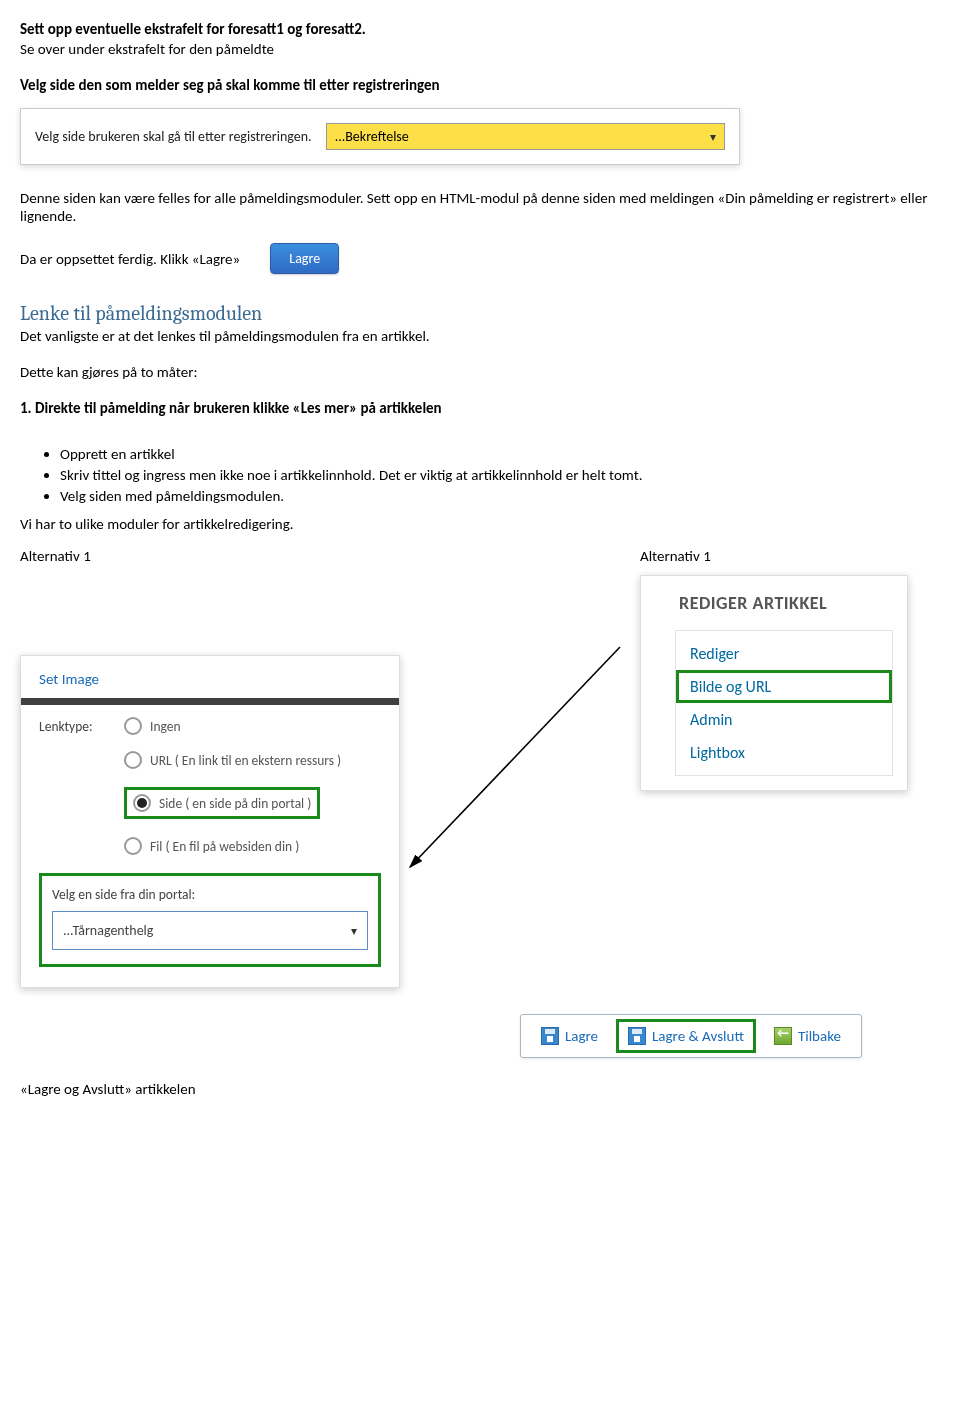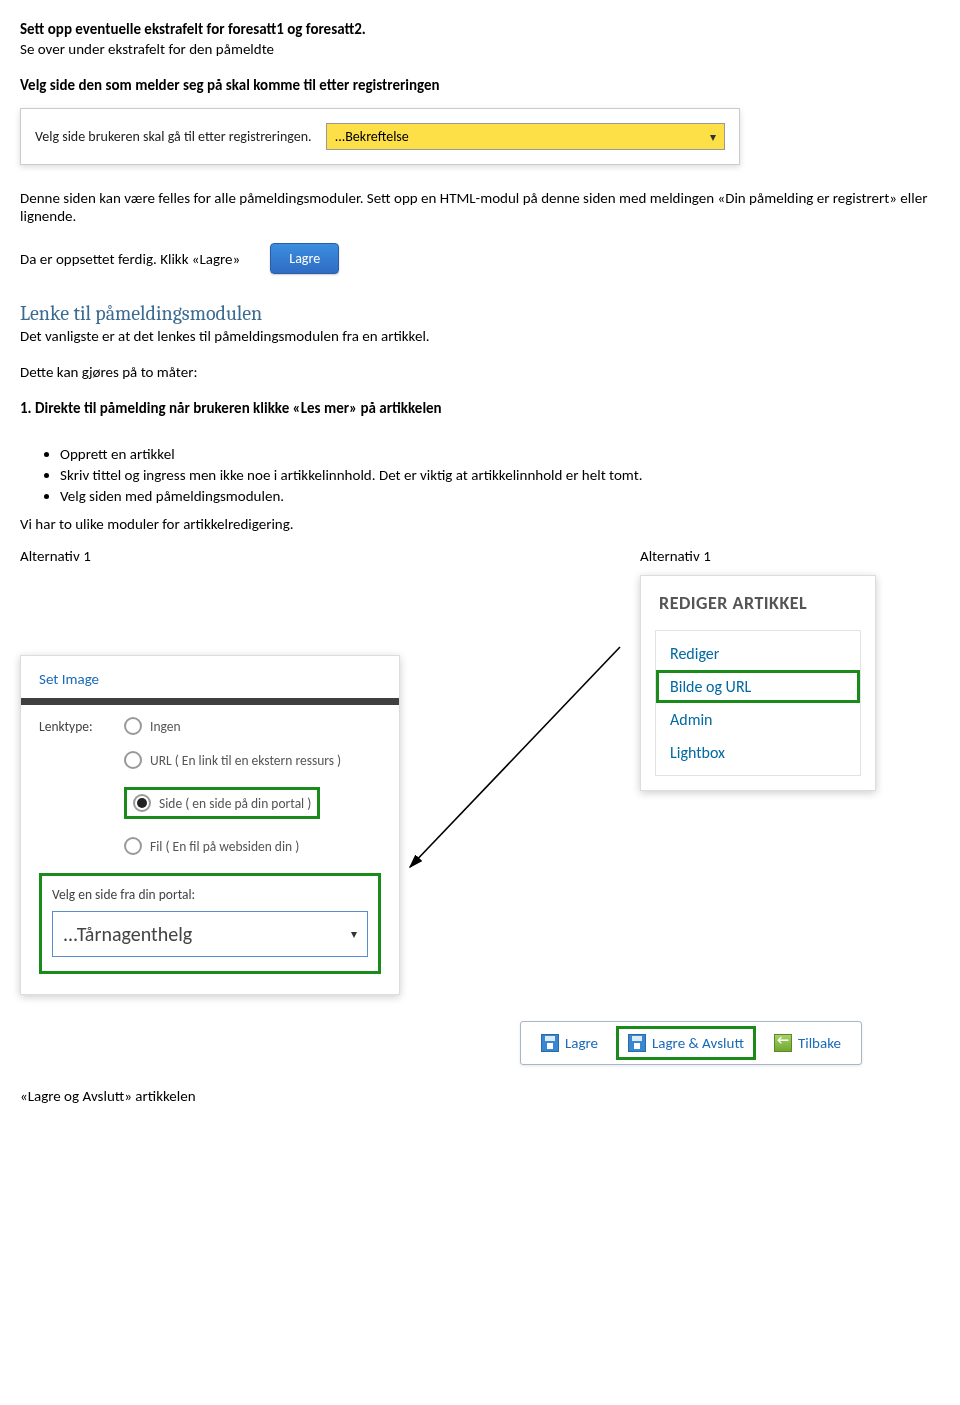--- a/index.html
+++ b/index.html
@@ -127,8 +127,9 @@
       border: 1px solid #ddd;
       box-shadow: 0 2px 8px rgba(0,0,0,.2);
       background: #fff;
-      width: 236px;
-      position: relative;
+      width: 268px;
+      position: relative;
+      padding-left: 20px;
     }
     .panel2-header {
       font-weight: bold;

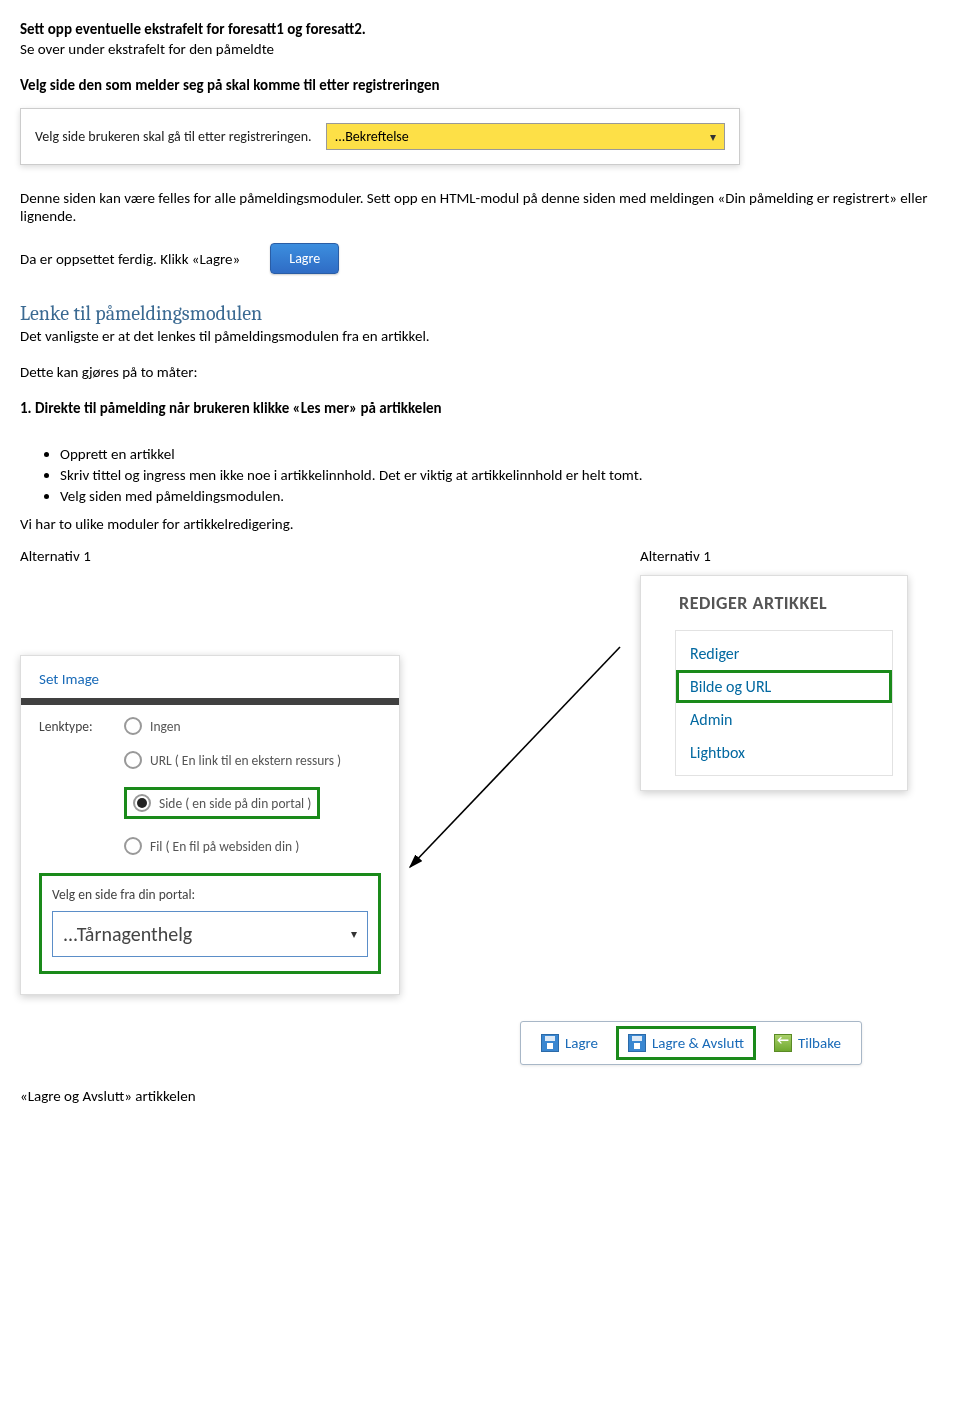--- a/index.html
+++ b/index.html
@@ -112,7 +112,7 @@
       border: 1px solid #5b8ec8;
       background: #fff;
       padding: 10px 28px 10px 10px;
-      font-size: 20px;
+      font-size: 14px;
       position: relative;
     }
     .portal-dropdown::after {

